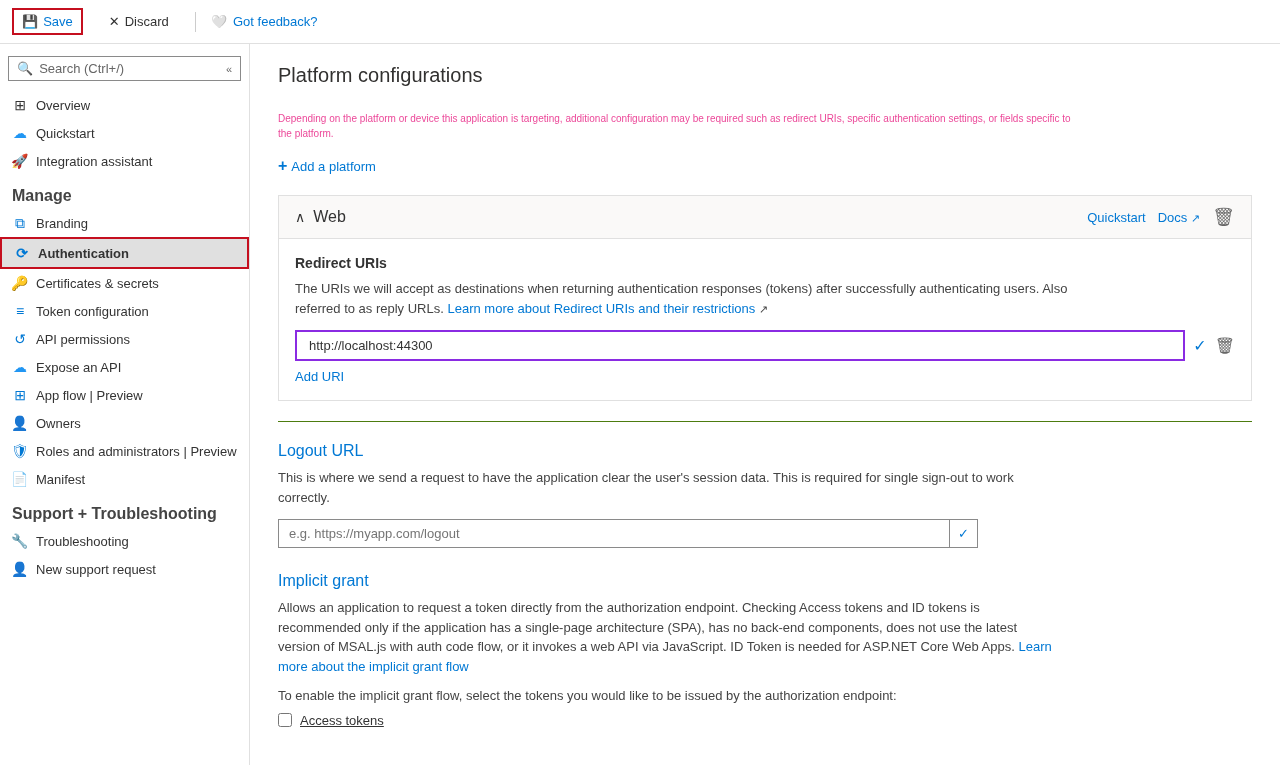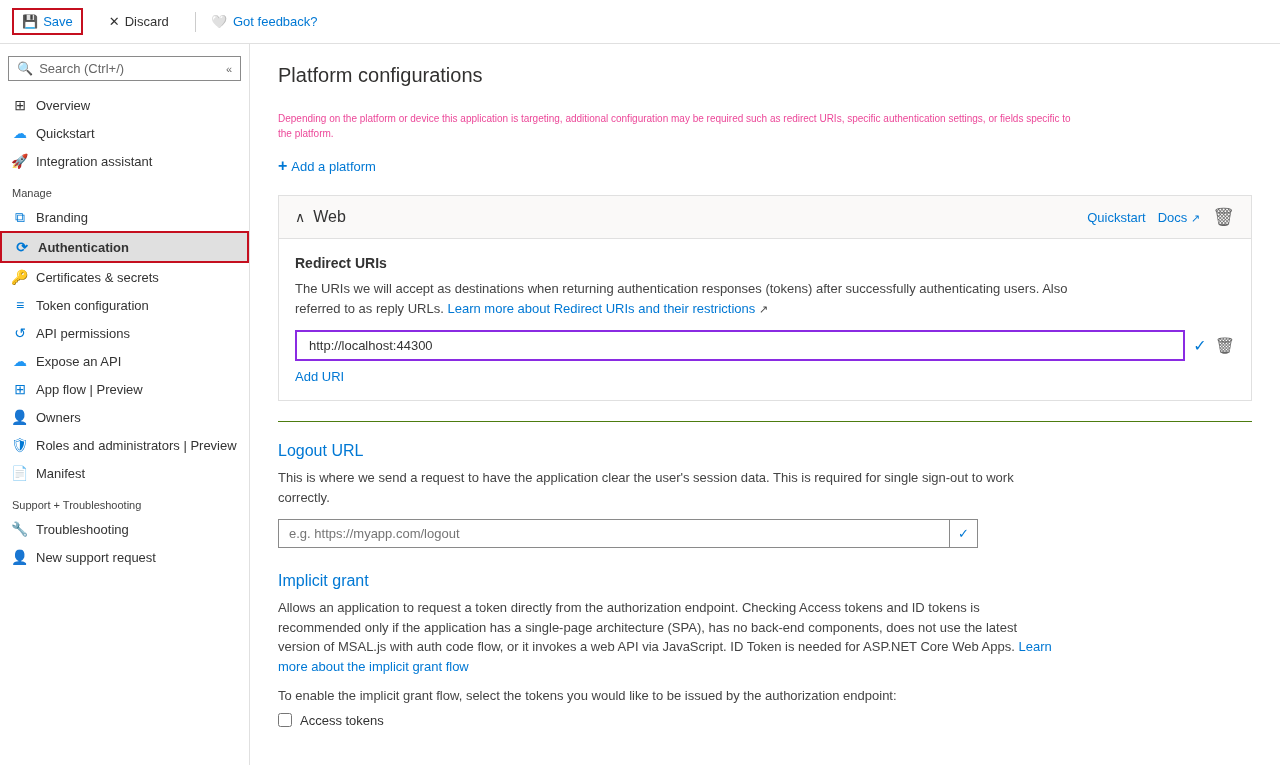--- a/index.html
+++ b/index.html
@@ -43,7 +43,7 @@
     .sidebar-item .item-icon { width: 16px; height: 16px; display: flex; align-items: center; justify-content: center; font-size: 14px; }
 
     .sidebar-section-header {
-      font-size: 11px; font-weight: 400; color: #444; padding: 12px 12px 4px 12px;
+      font-size: 16px; font-weight: 700; color: #444; padding: 12px 12px 4px 12px;
       text-transform: none; letter-spacing: 0;
     }
 

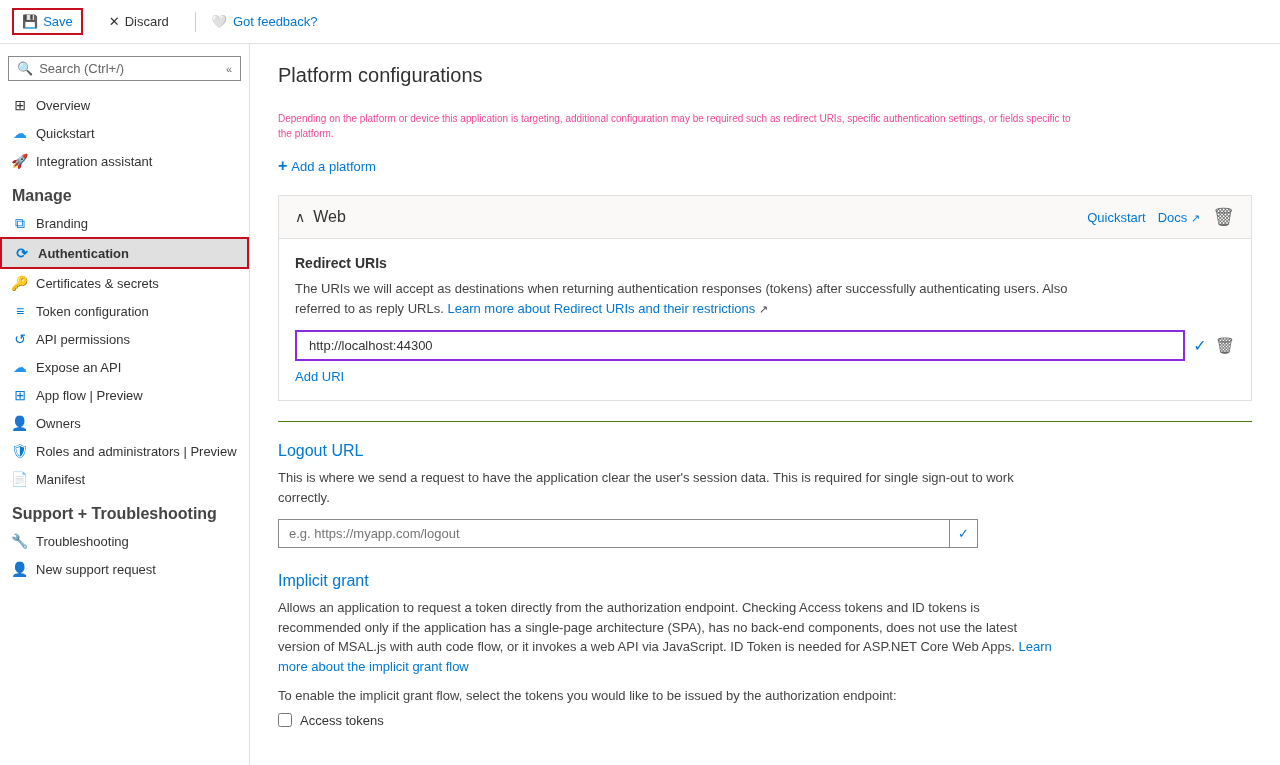--- a/index.html
+++ b/index.html
@@ -108,7 +108,7 @@
     .implicit-desc { font-size: 13px; color: #444; line-height: 1.5; margin-bottom: 12px; max-width: 780px; }
     .implicit-select-desc { font-size: 13px; color: #444; margin-bottom: 10px; max-width: 780px; }
 
-    .checkbox-row { display: flex; align-items: flex-start; gap: 8px; margin-bottom: 8px; }
+    .checkbox-row { display: flex; align-items: flex-start; gap: 8px; margin-bottom: 8px; text-decoration: underline; }
     .checkbox-row input[type="checkbox"] { width: 14px; height: 14px; cursor: pointer; }
     .checkbox-label { font-size: 13px; color: #333; }
     .checked-box-wrapper {

